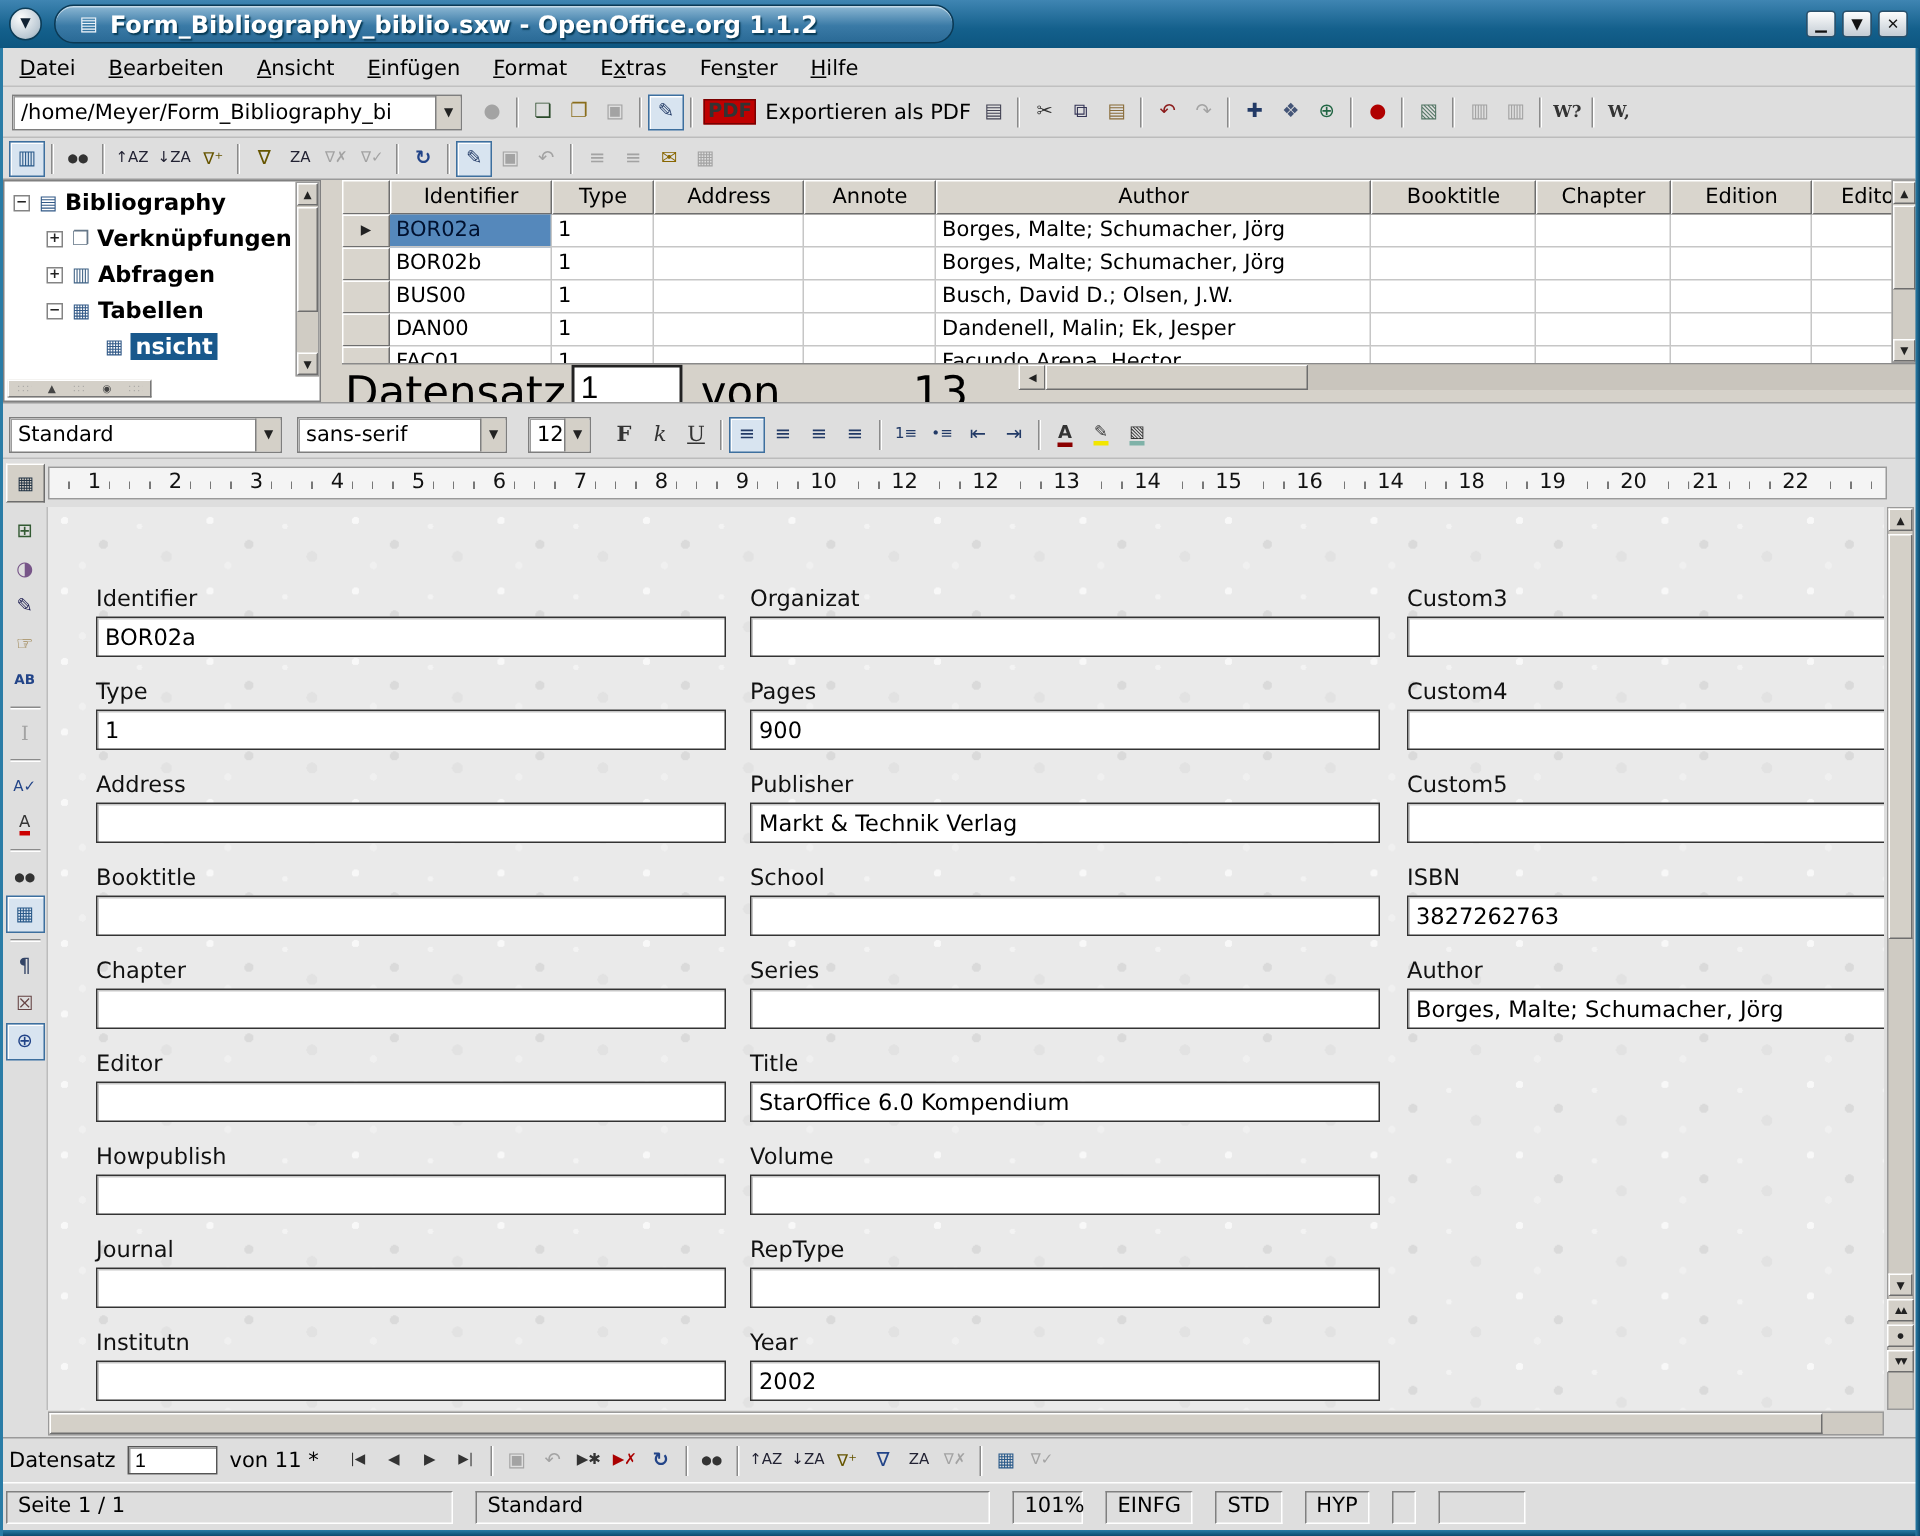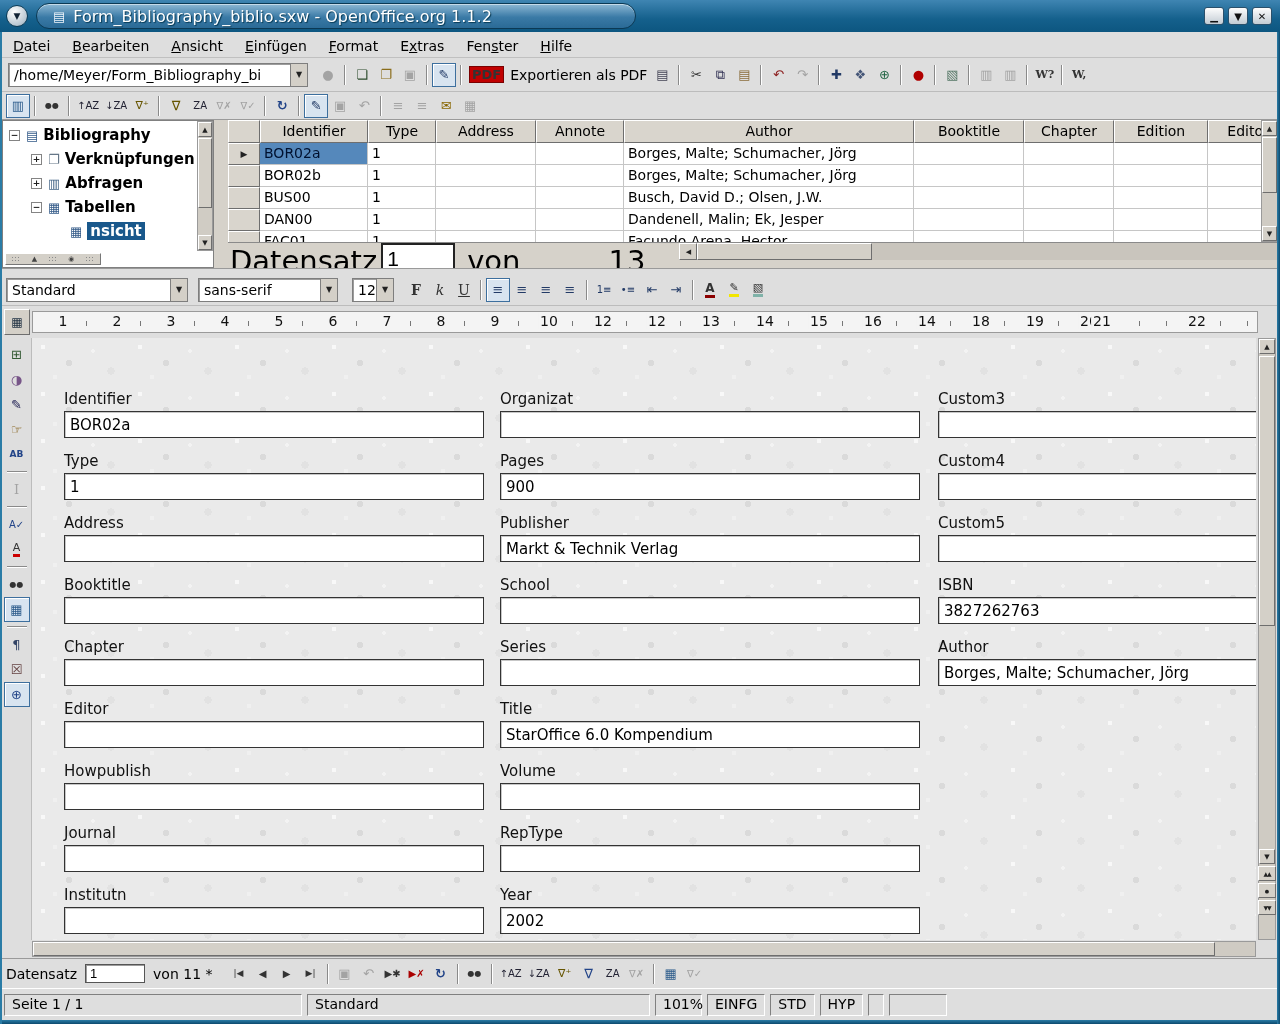--- a/index.html
+++ b/index.html
@@ -16,7 +16,7 @@
     background:linear-gradient(#8db8d4,#3a7aa6 55%,#2a6a96); border:1px solid #0b3954;
     display:flex; align-items:center; padding-left:16px; box-shadow:inset 0 1px 0 rgba(255,255,255,.5); }
   .doc-ico { color:#eef4fa; font-size:13px; margin-right:8px; }
-  .tb-title { color:#fff; font-weight:normal; font-size:16px; text-shadow:1px 1px 1px #073a55; white-space:nowrap; }
+  .tb-title { color:#fff; font-weight:bold; font-size:16px; text-shadow:1px 1px 1px #073a55; white-space:nowrap; }
   .tb-controls { margin-left:auto; margin-right:8px; display:flex; gap:4px; }
   .wbtn { width:20px; height:18px; background:linear-gradient(#fdfdfd,#c3ccd4); border:1px solid #2a506b;
     border-radius:3px; display:flex; align-items:center; justify-content:center; font-size:10px; font-weight:bold; color:#111; }

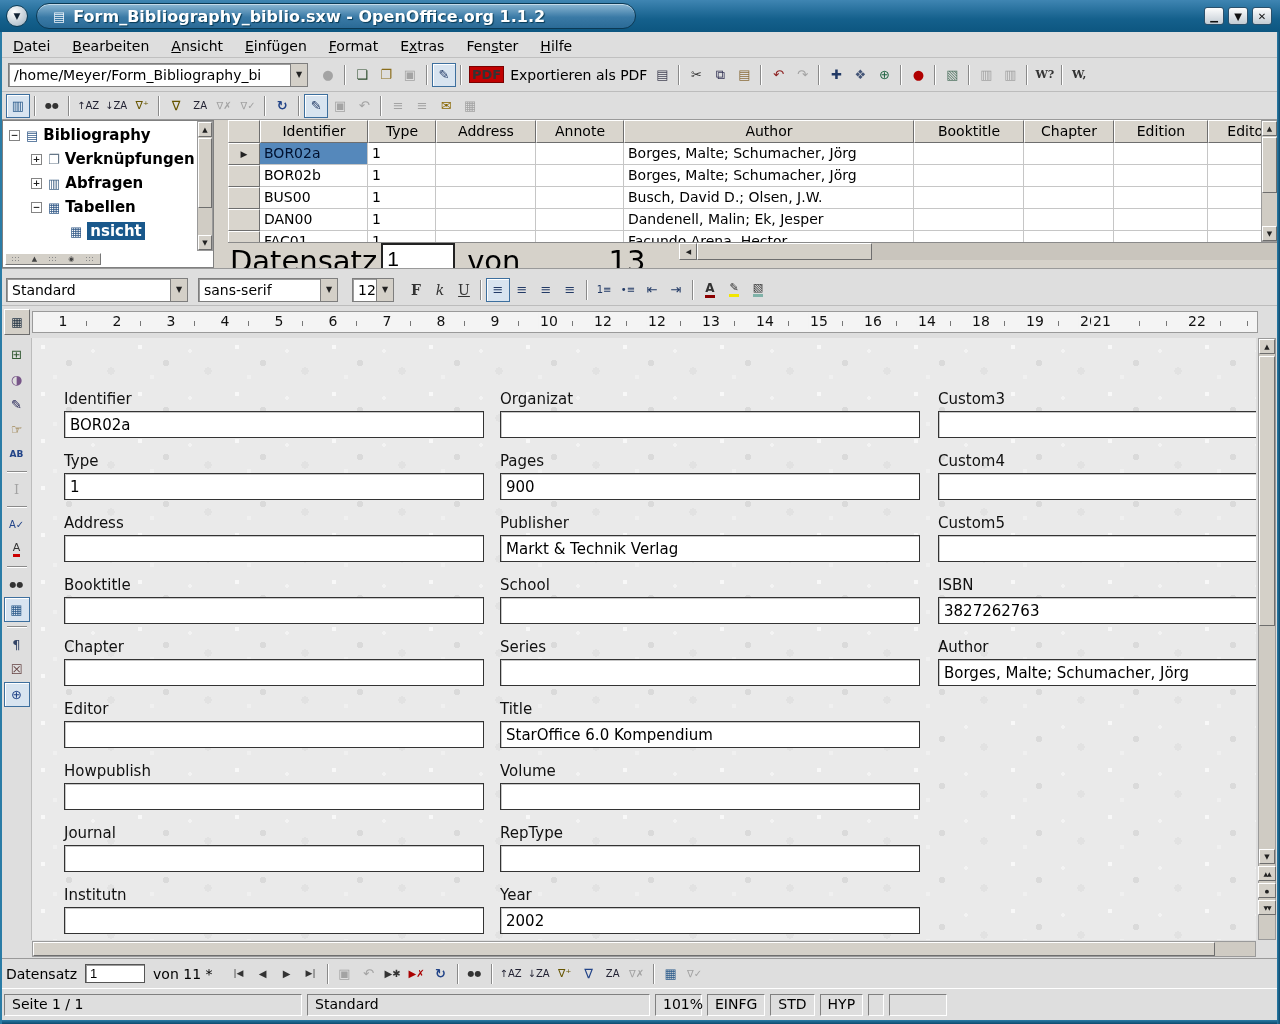--- a/index.html
+++ b/index.html
@@ -551,7 +551,7 @@
         <span class="rnum" style="left: 948px;">18</span>
         <span class="rnum" style="left: 1002px;">19</span>
         <span class="rnum" style="left: 1056px;">20</span>
-        <span class="rnum" style="left: 1069px; text-align: right;">21</span>
+        <span class="rnum" style="left: 1104px; text-align: right;">21</span>
         <span class="rnum" style="left: 1164px;">22</span>
       </div>
   </div>

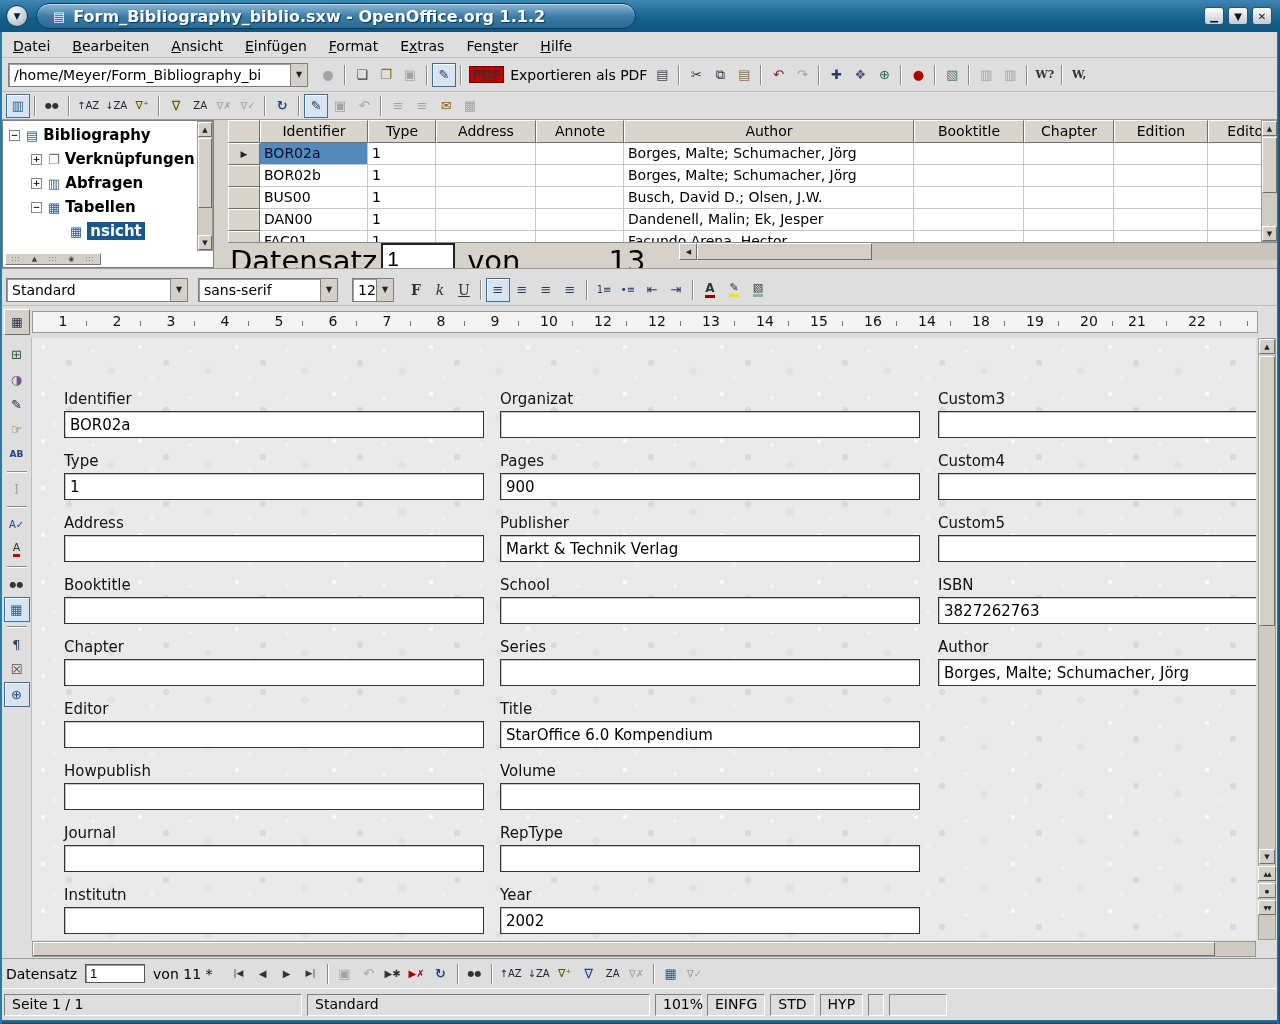--- a/index.html
+++ b/index.html
@@ -147,7 +147,7 @@
     font-size:13px; padding:0 4px; margin:0 8px; }
   .fn-count { margin-right:14px; white-space:nowrap; }
   .statusbar { position:absolute; left:0; top:988px; width:1280px; height:32px; background:#dedede;
-    border-top:1px solid #fff; display:flex; align-items:center; padding:16px 4px; gap:5px; font-size:14px; }
+    border-top:1px solid #fff; display:flex; align-items:center; padding:16px 4px; gap:15px; font-size:14px; }
   .scell { height:22px; border:1px solid; border-color:#808080 #fff #fff #808080; padding:1px 7px; white-space:nowrap; }
   .bottomedge { position:absolute; left:0; top:1020px; width:1280px; height:4px; background:linear-gradient(#2a7ca6,#0d4a6e); }
   .leftedge { position:absolute; left:0; top:32px; width:2px; height:992px; background:#2a7ca6; }

